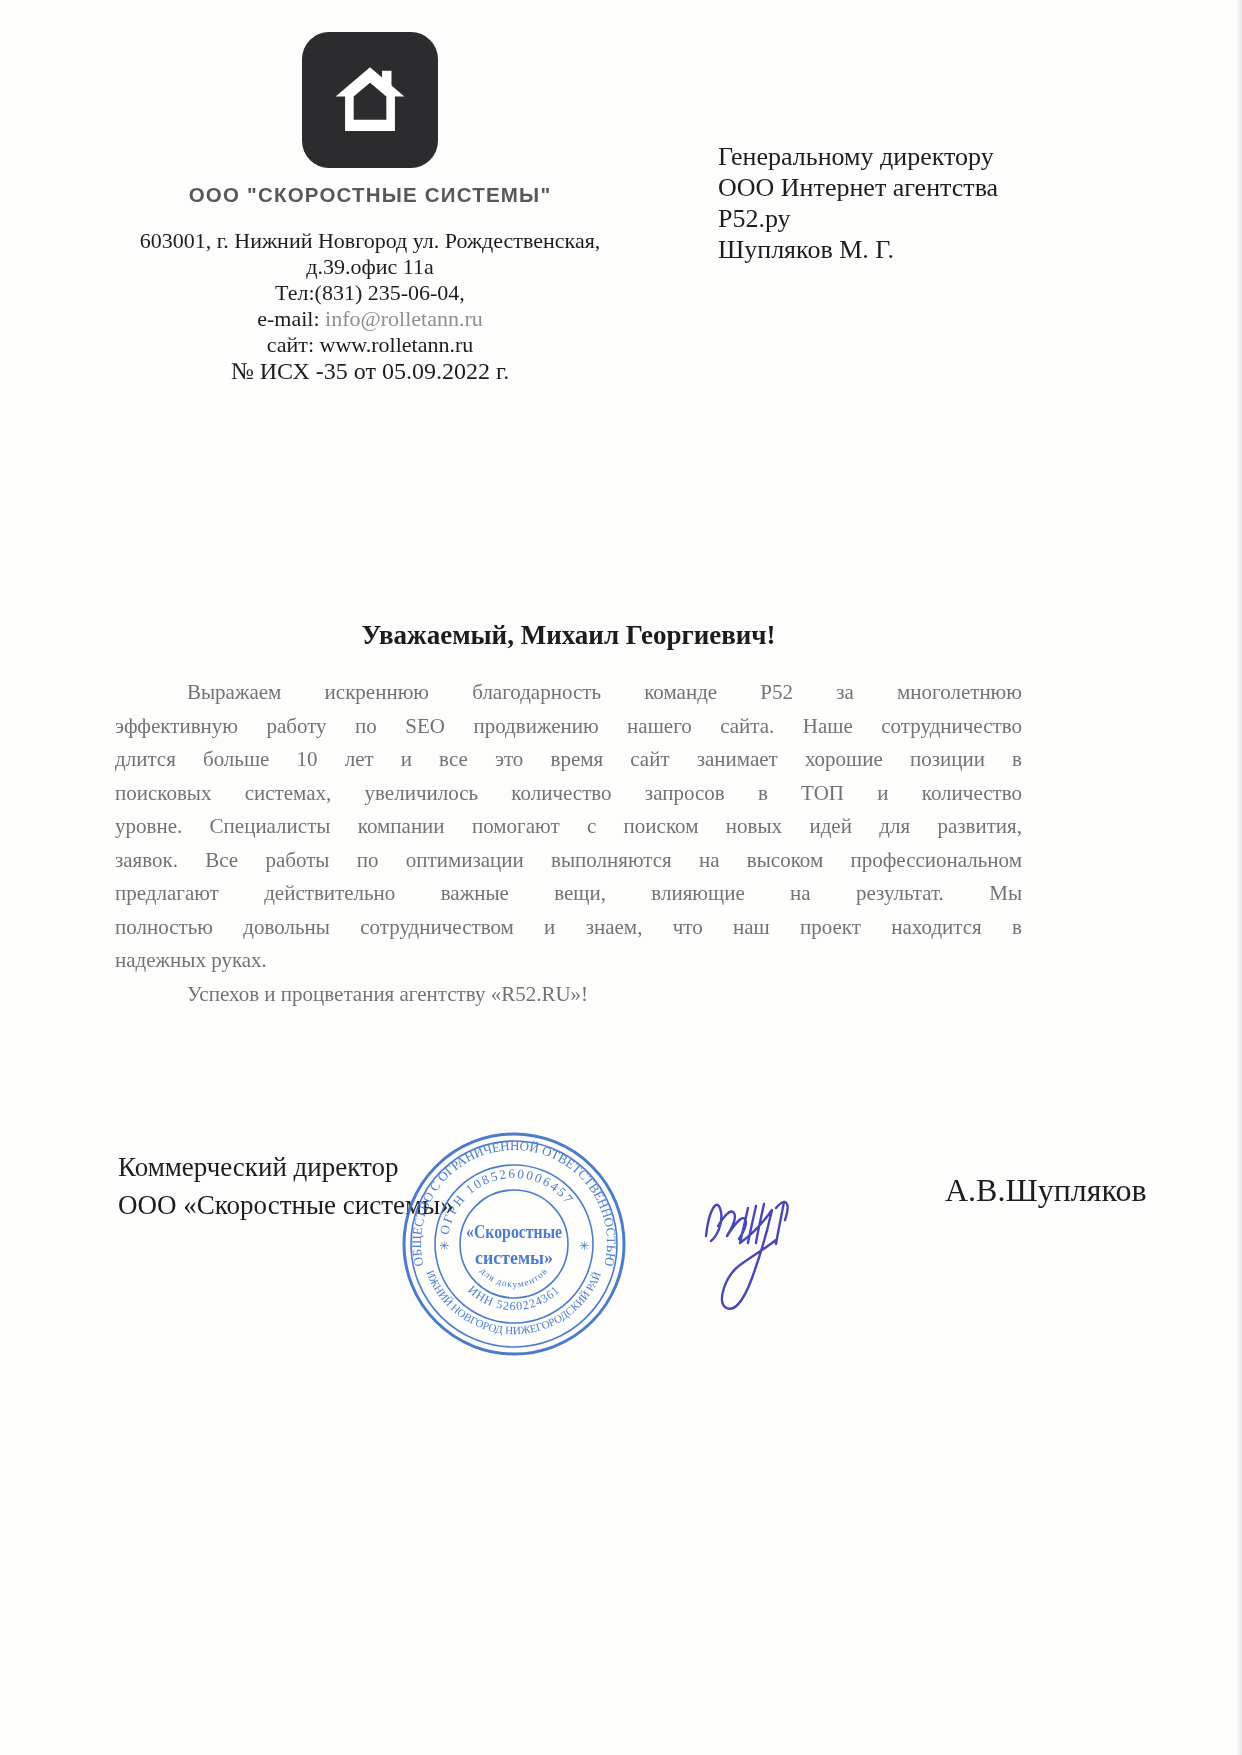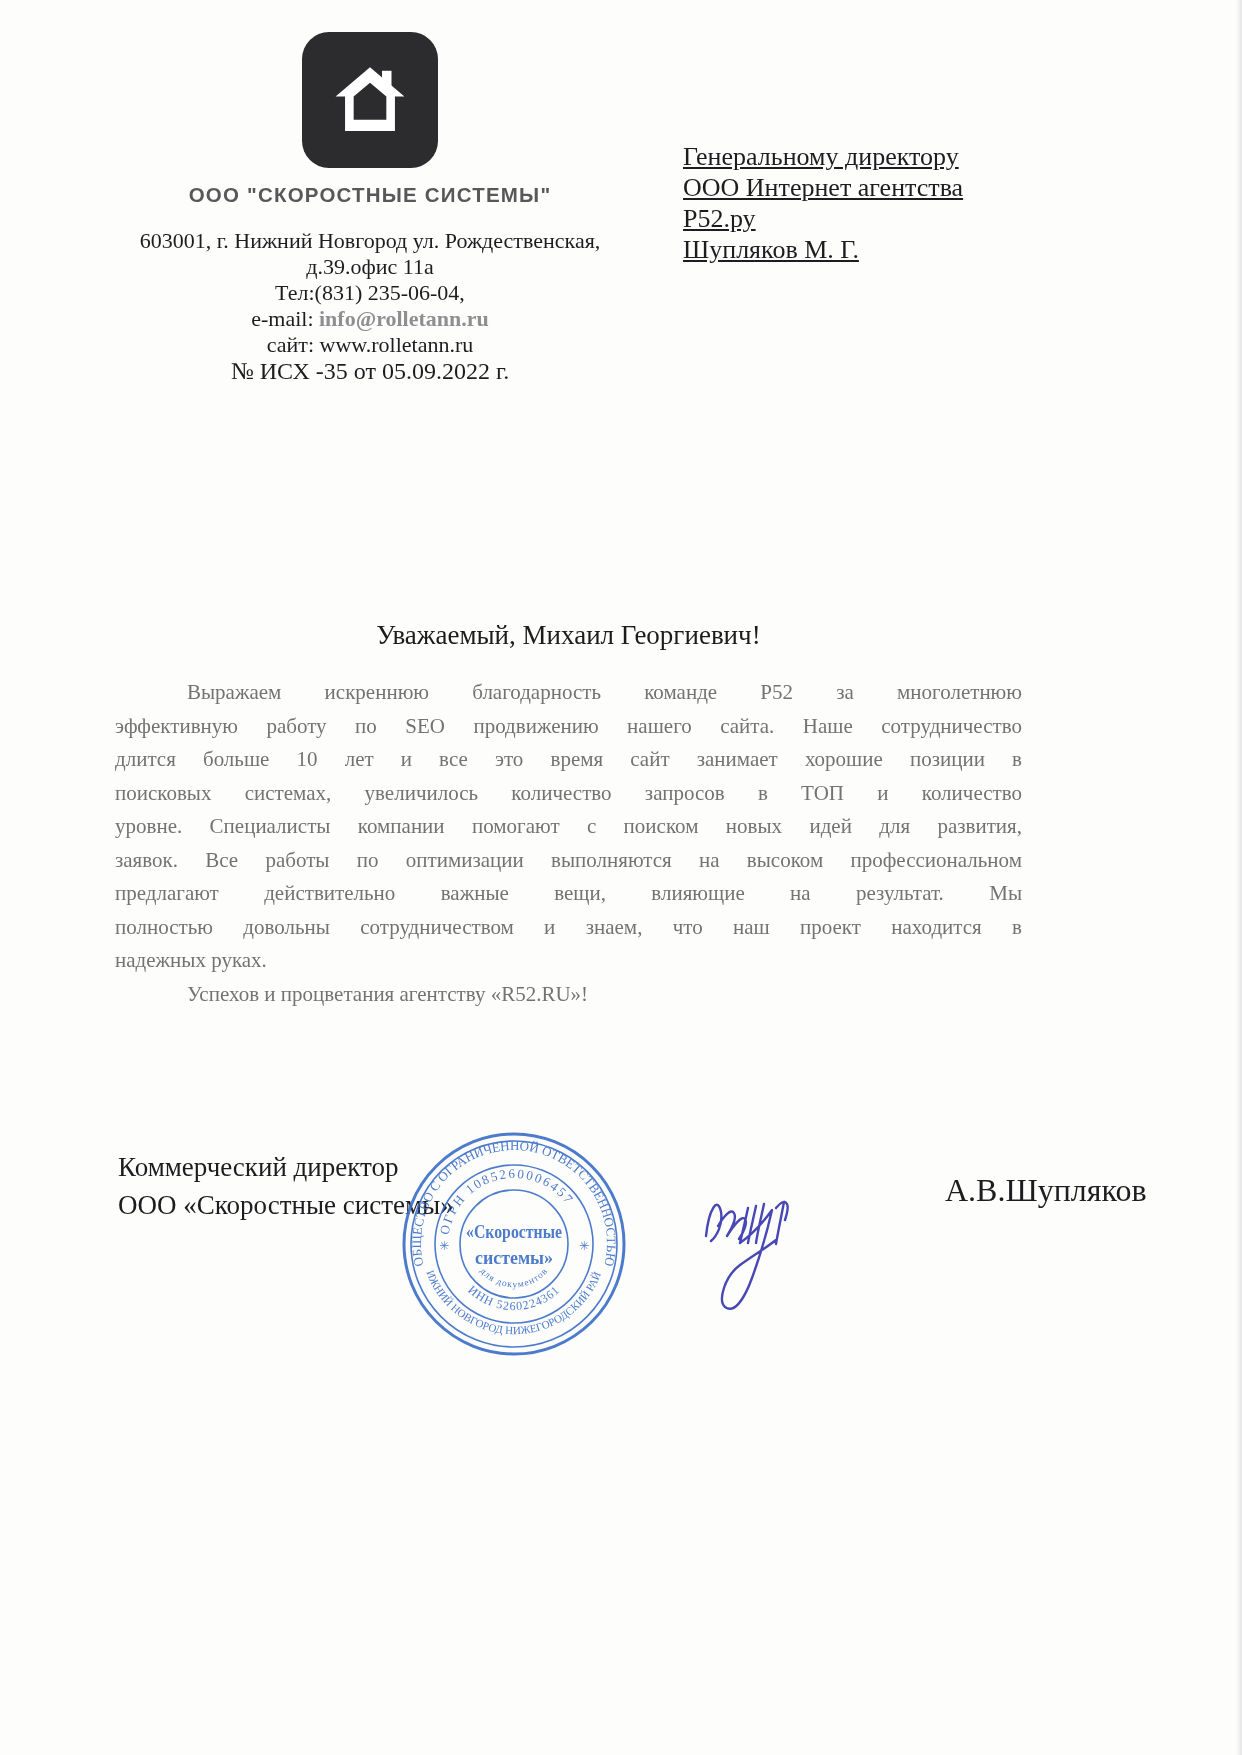--- a/index.html
+++ b/index.html
@@ -38,8 +38,8 @@
   .reference{font-size:24px;color:#1d1d1f;}
   
   .recipient{
-    position:absolute;left:683px;top:141px;
-    font-size:26px;line-height:31px;color:#1d1d1f;text-decoration:underline;
+    position:absolute;left:718px;top:141px;
+    font-size:26px;line-height:31px;color:#1d1d1f;
   }
   
   .salutation{

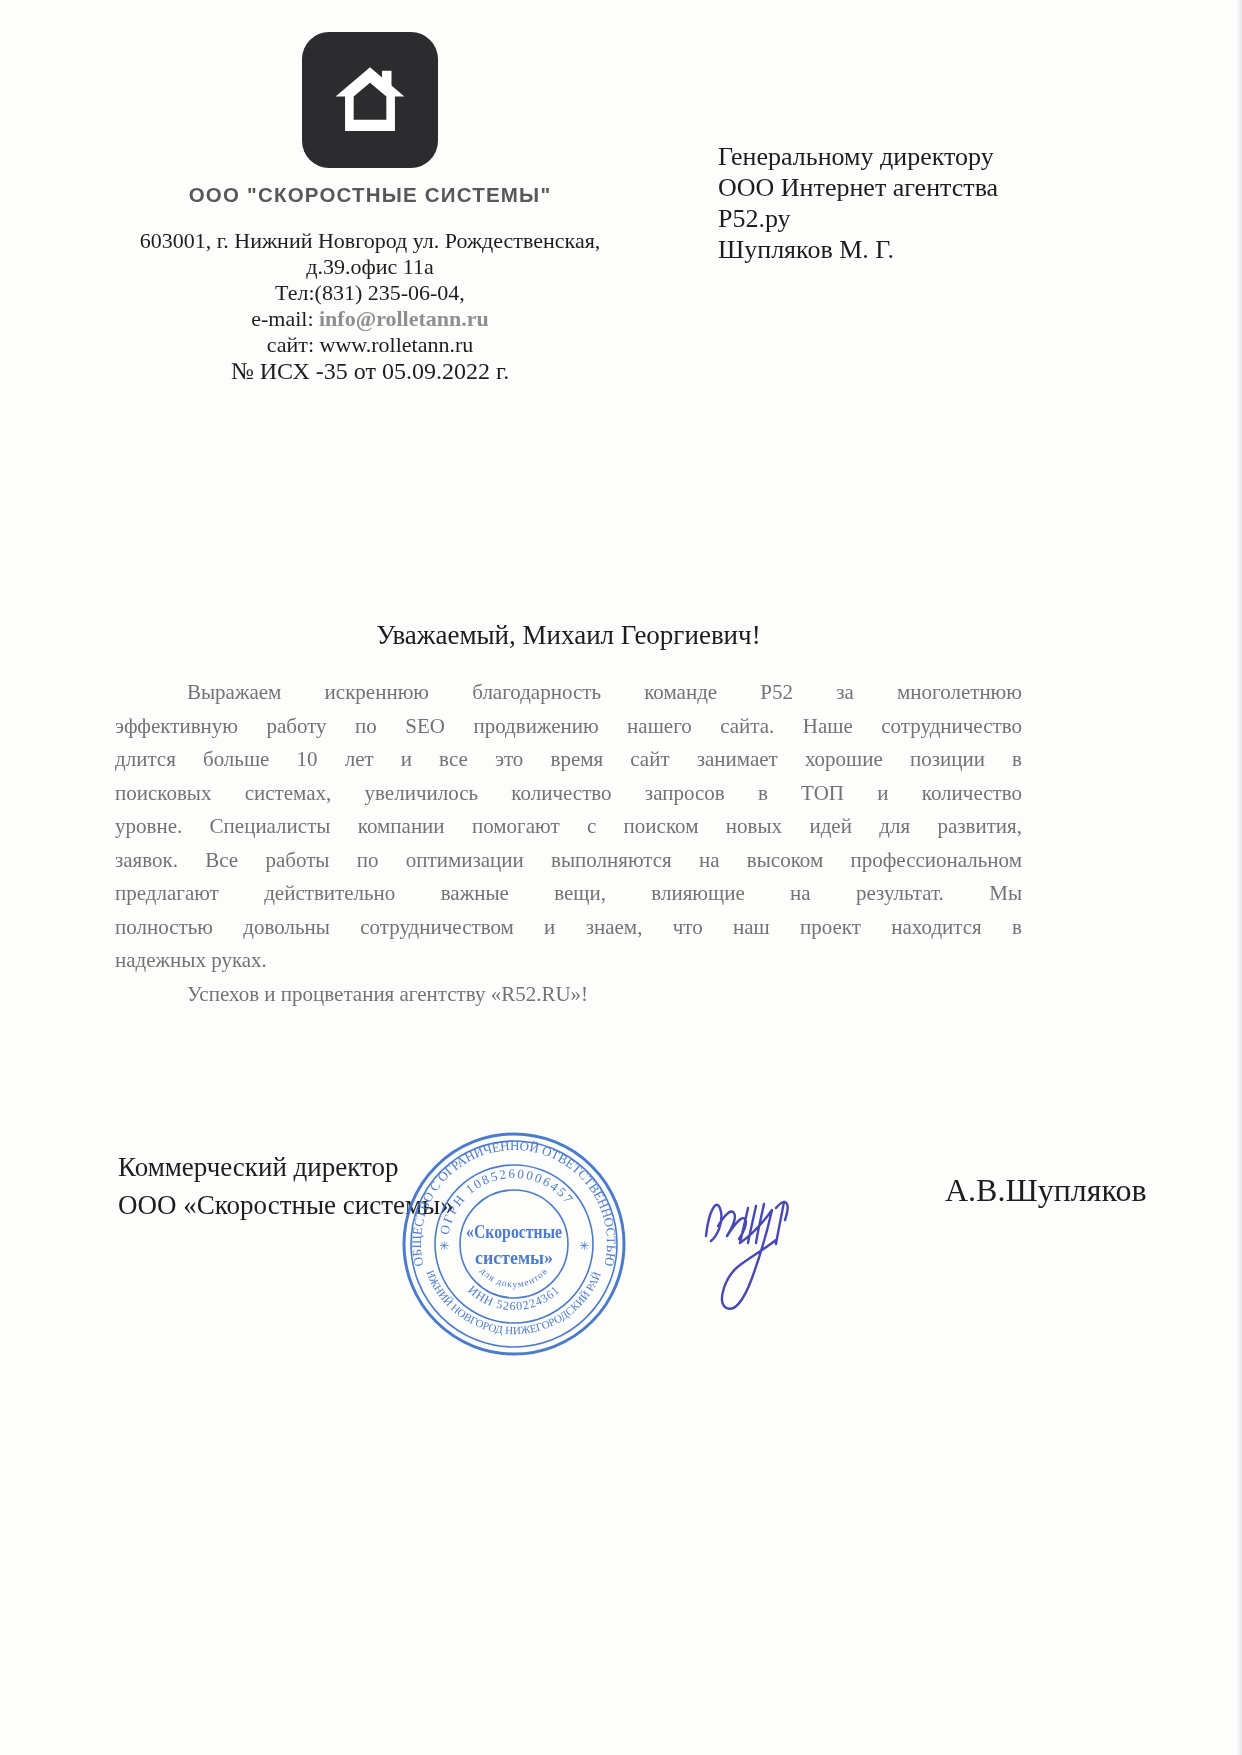--- a/index.html
+++ b/index.html
@@ -34,7 +34,7 @@
     color:#58585a;white-space:nowrap;
   }
   .addr{margin-top:21px;font-size:22px;line-height:26px;color:#1d1d1f;}
-  .addr .muted{color:#8f8f92;font-weight:bold;}
+  .addr .muted{color:#8f8f92;}
   .reference{font-size:24px;color:#1d1d1f;}
   
   .recipient{

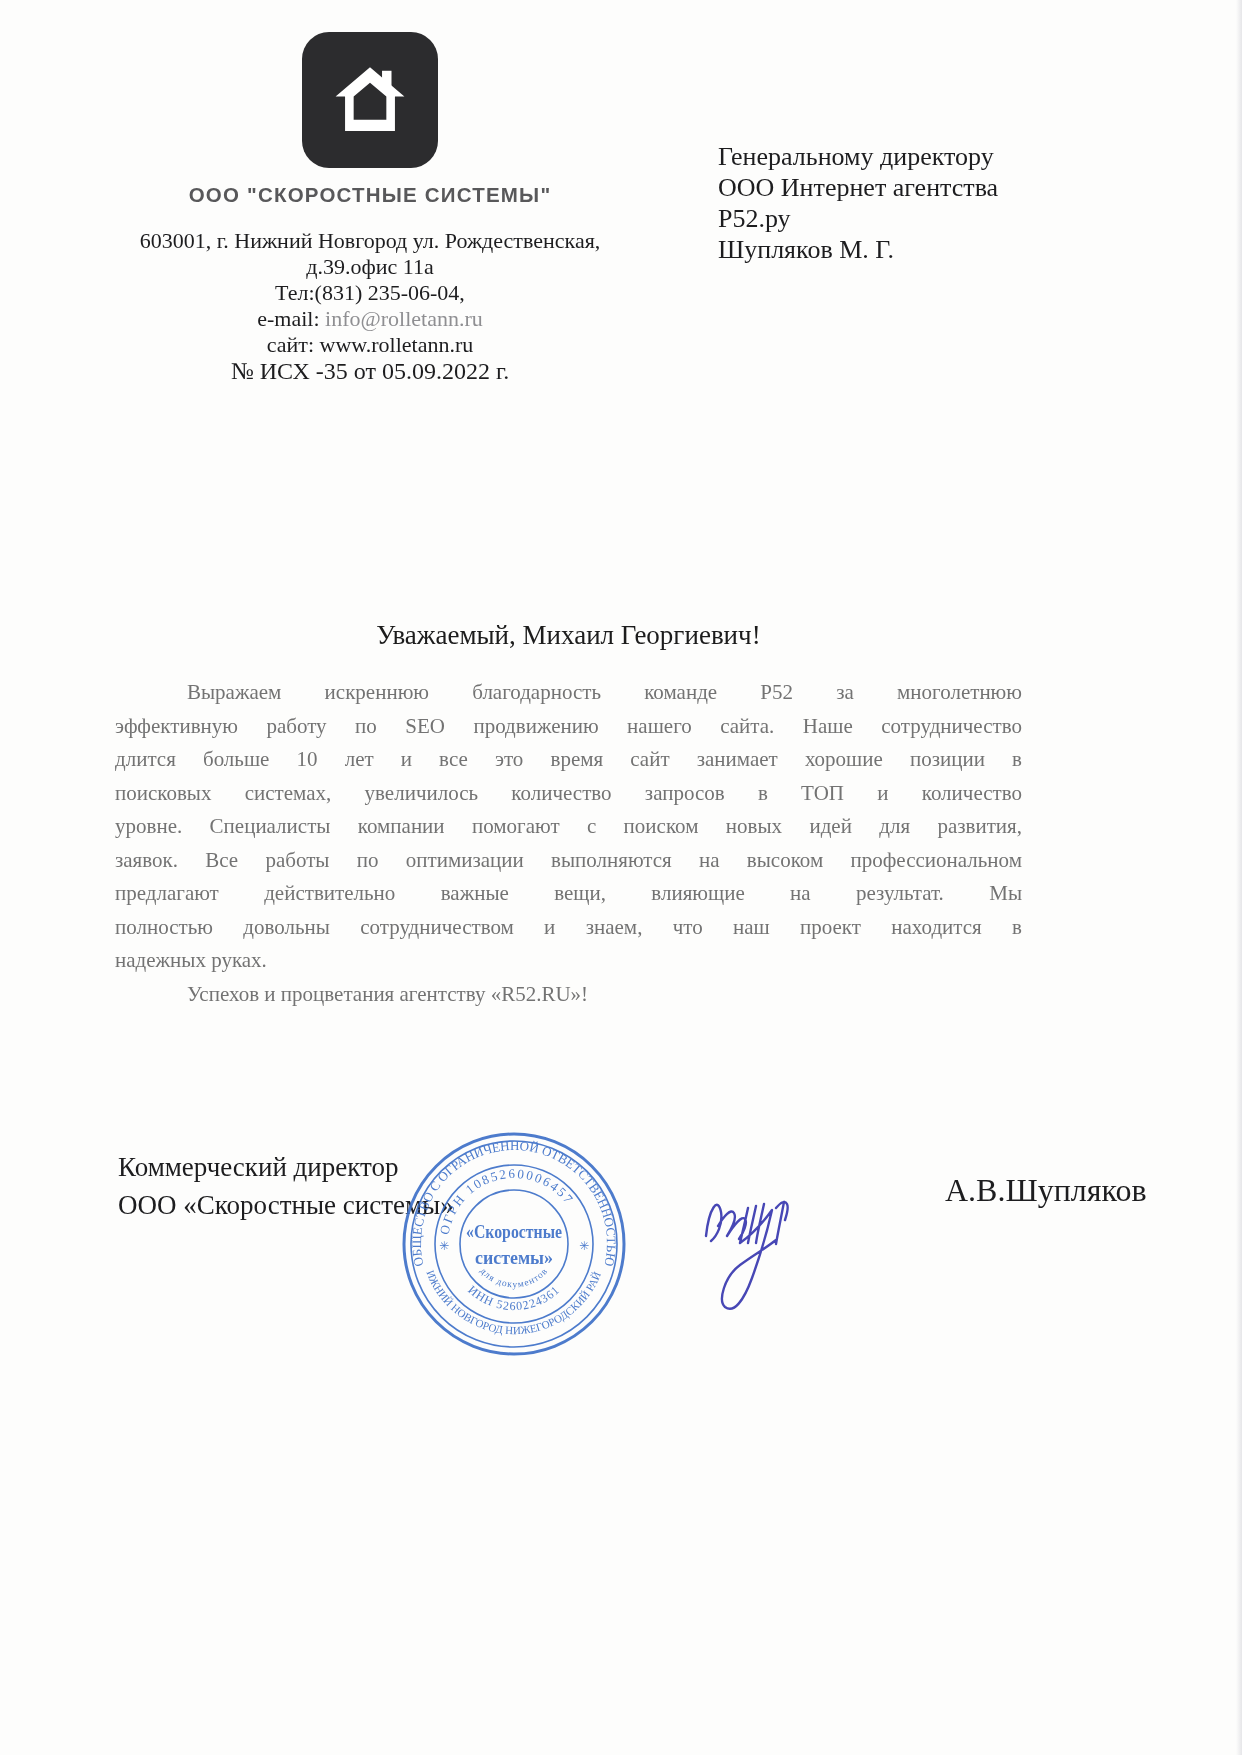--- a/index.html
+++ b/index.html
@@ -44,7 +44,7 @@
   
   .salutation{
     position:absolute;left:115px;top:620px;width:907px;
-    text-align:center;font-size:27px;
+    text-align:center;font-size:27px;font-weight:bold;
   }
   .body-block{
     position:absolute;left:115px;top:676px;width:907px;

